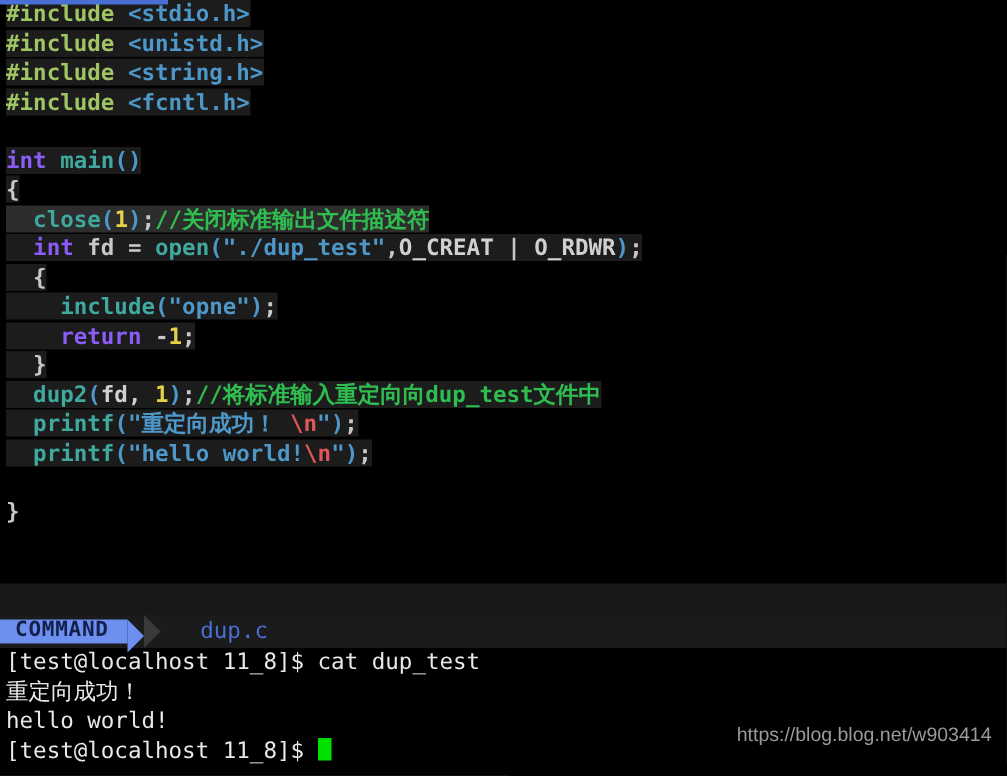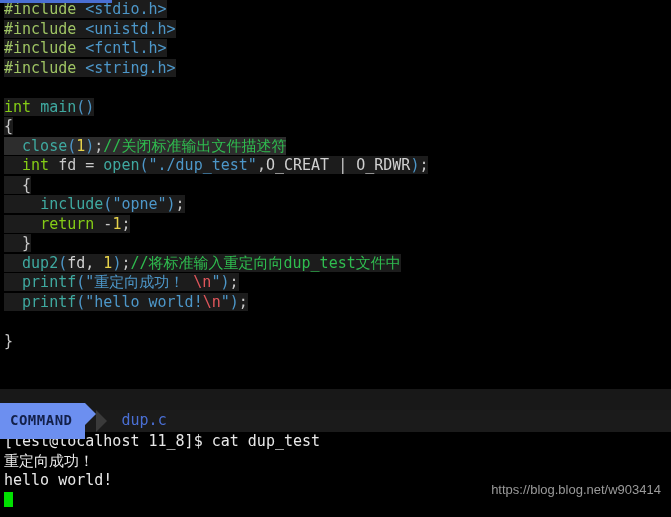--- a/index.html
+++ b/index.html
@@ -45,6 +45,7 @@
     padding-left: 4px;
     color: #c8c8c8;
     background: transparent;
+    font-weight: bold;
   }
   
   .code-line .run {

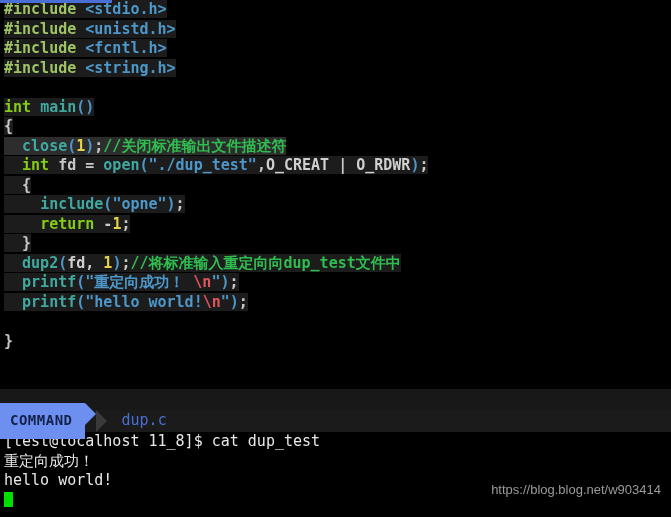--- a/index.html
+++ b/index.html
@@ -183,8 +183,8 @@
   <div class="editor" id="editor-pane">
       <div class="code-line"><span class="run"><span class="t-pre">#include</span><span class="t-punct"> </span><span class="t-inc">&lt;stdio.h&gt;</span></span></div>
       <div class="code-line"><span class="run"><span class="t-pre">#include</span><span class="t-punct"> </span><span class="t-inc">&lt;unistd.h&gt;</span></span></div>
+      <div class="code-line"><span class="run"><span class="t-pre">#include</span><span class="t-punct"> </span><span class="t-inc">&lt;string.h&gt;</span></span></div>
       <div class="code-line"><span class="run"><span class="t-pre">#include</span><span class="t-punct"> </span><span class="t-inc">&lt;fcntl.h&gt;</span></span></div>
-      <div class="code-line"><span class="run"><span class="t-pre">#include</span><span class="t-punct"> </span><span class="t-inc">&lt;string.h&gt;</span></span></div>
       <div class="code-line"><span class="run"><span class="t-punct"></span></span></div>
       <div class="code-line"><span class="run"><span class="t-type">int</span><span class="t-punct"> </span><span class="t-func">main</span><span class="t-paren">()</span></span></div>
       <div class="code-line"><span class="run"><span class="t-punct">{</span></span></div>

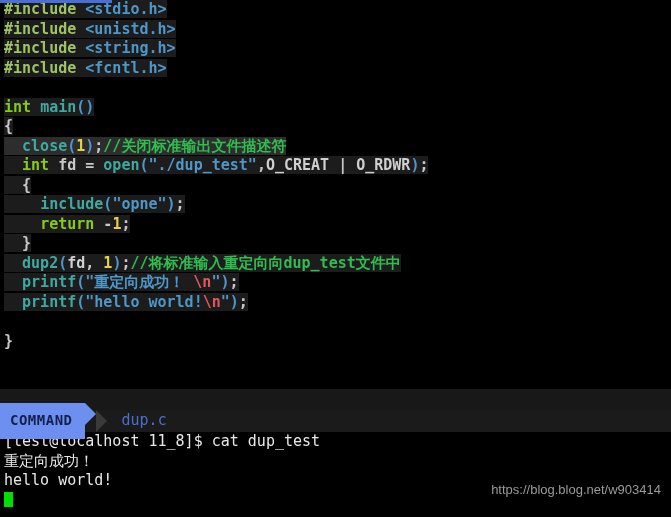--- a/index.html
+++ b/index.html
@@ -62,7 +62,7 @@
   
   .t-pre      { color: #9fc464; }           
   .t-inc      { color: #4d97c9; }           
-  .t-type     { color: #84cc16; }           
+  .t-type     { color: #8b5cf6; }           
   .t-func     { color: #3fa9a0; }           
   .t-punct    { color: #c8c8c8; }
   .t-paren    { color: #4d97c9; }

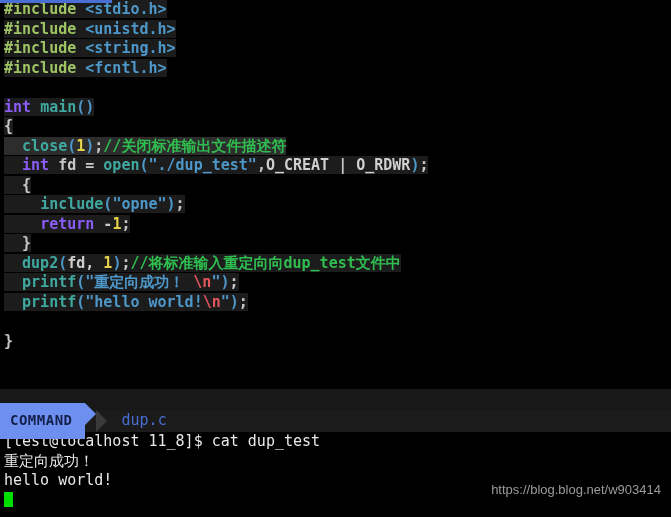--- a/index.html
+++ b/index.html
@@ -97,7 +97,7 @@
     position: relative;
     display: inline-flex;
     align-items: center;
-    height: 36px;
+    height: 16px;
     padding: 0 12px 0 10px;
     background: #6c8ff0;
     color: #13204a;

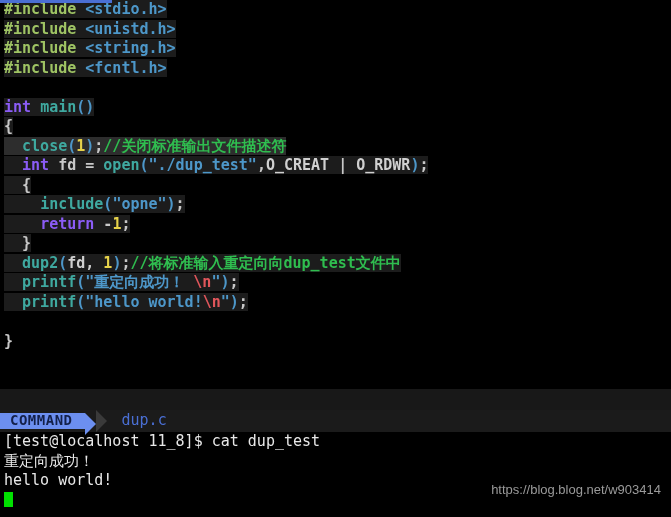--- a/index.html
+++ b/index.html
@@ -132,7 +132,7 @@
   .filename {
     color: #4a6fd4;
     font-size: 15px;
-    margin-left: 4px;
+    margin-left: 16px;
     white-space: pre;
   }
 

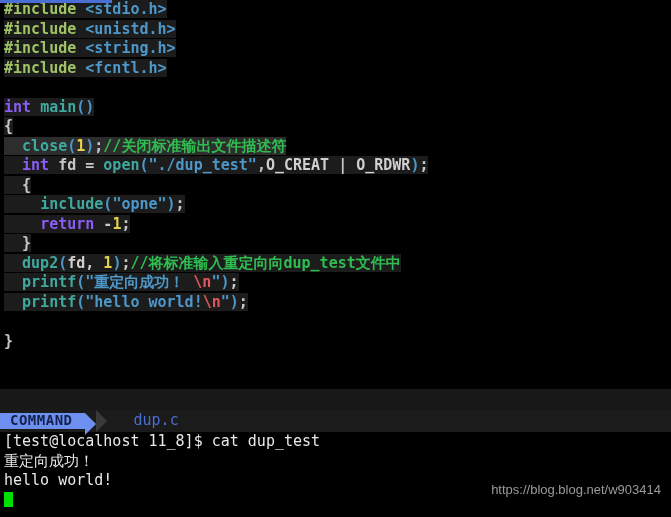--- a/index.html
+++ b/index.html
@@ -211,7 +211,7 @@
       <div class="sh-line">[test@localhost 11_8]$ cat dup_test</div>
       <div class="sh-line">重定向成功！</div>
       <div class="sh-line">hello world!</div>
-      <div class="sh-line"><span class="cursor-block"></span></div>
+      <div class="sh-line"><span>[test@localhost 11_8]$ </span><span class="cursor-block"></span></div>
     </div>
 
   <div class="watermark">https://blog.blog.net/w903414</div>

